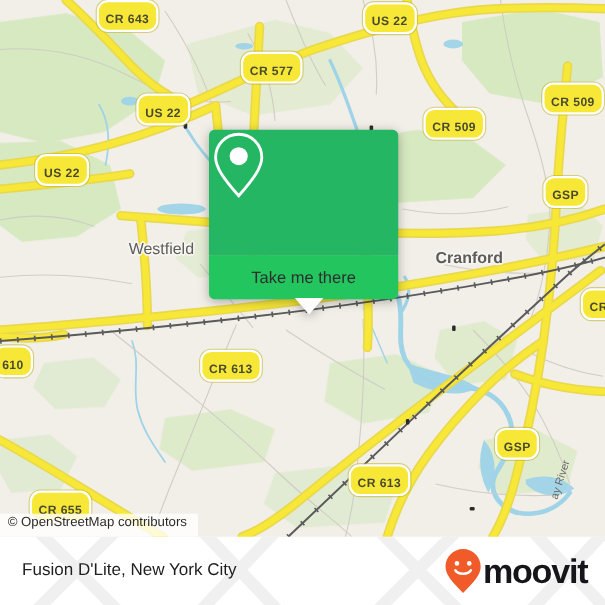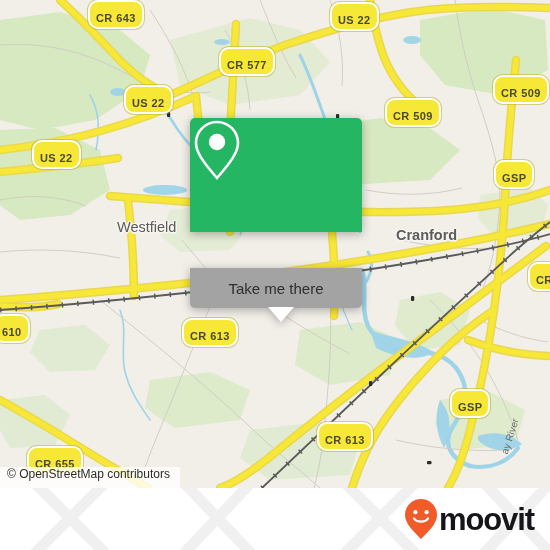--- a/index.html
+++ b/index.html
@@ -66,12 +66,11 @@
     display:flex; align-items:center; justify-content:center;
   }
   #card-bottom{
-    background:#a3a3a3;
+    background:#22c55e;
     height:40px;
     border-radius:0 0 5px 5px;
     display:flex; align-items:center; justify-content:center;
     position:relative;
-    margin-top:36px;
   }
   #card-label{
     font-size:15px;

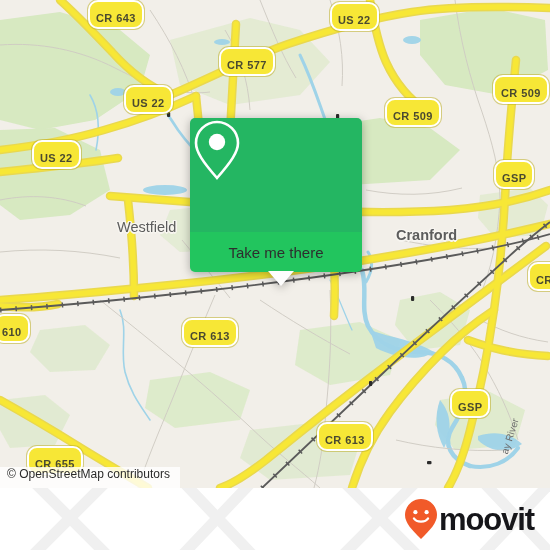--- a/index.html
+++ b/index.html
@@ -328,6 +328,7 @@
       </g>
     </svg>
 
+    <div id="footer-title">Fusion D'Lite, New York City</div>
 
     <div id="brand">
       <svg width="34" height="42" viewBox="0 0 34 42">

